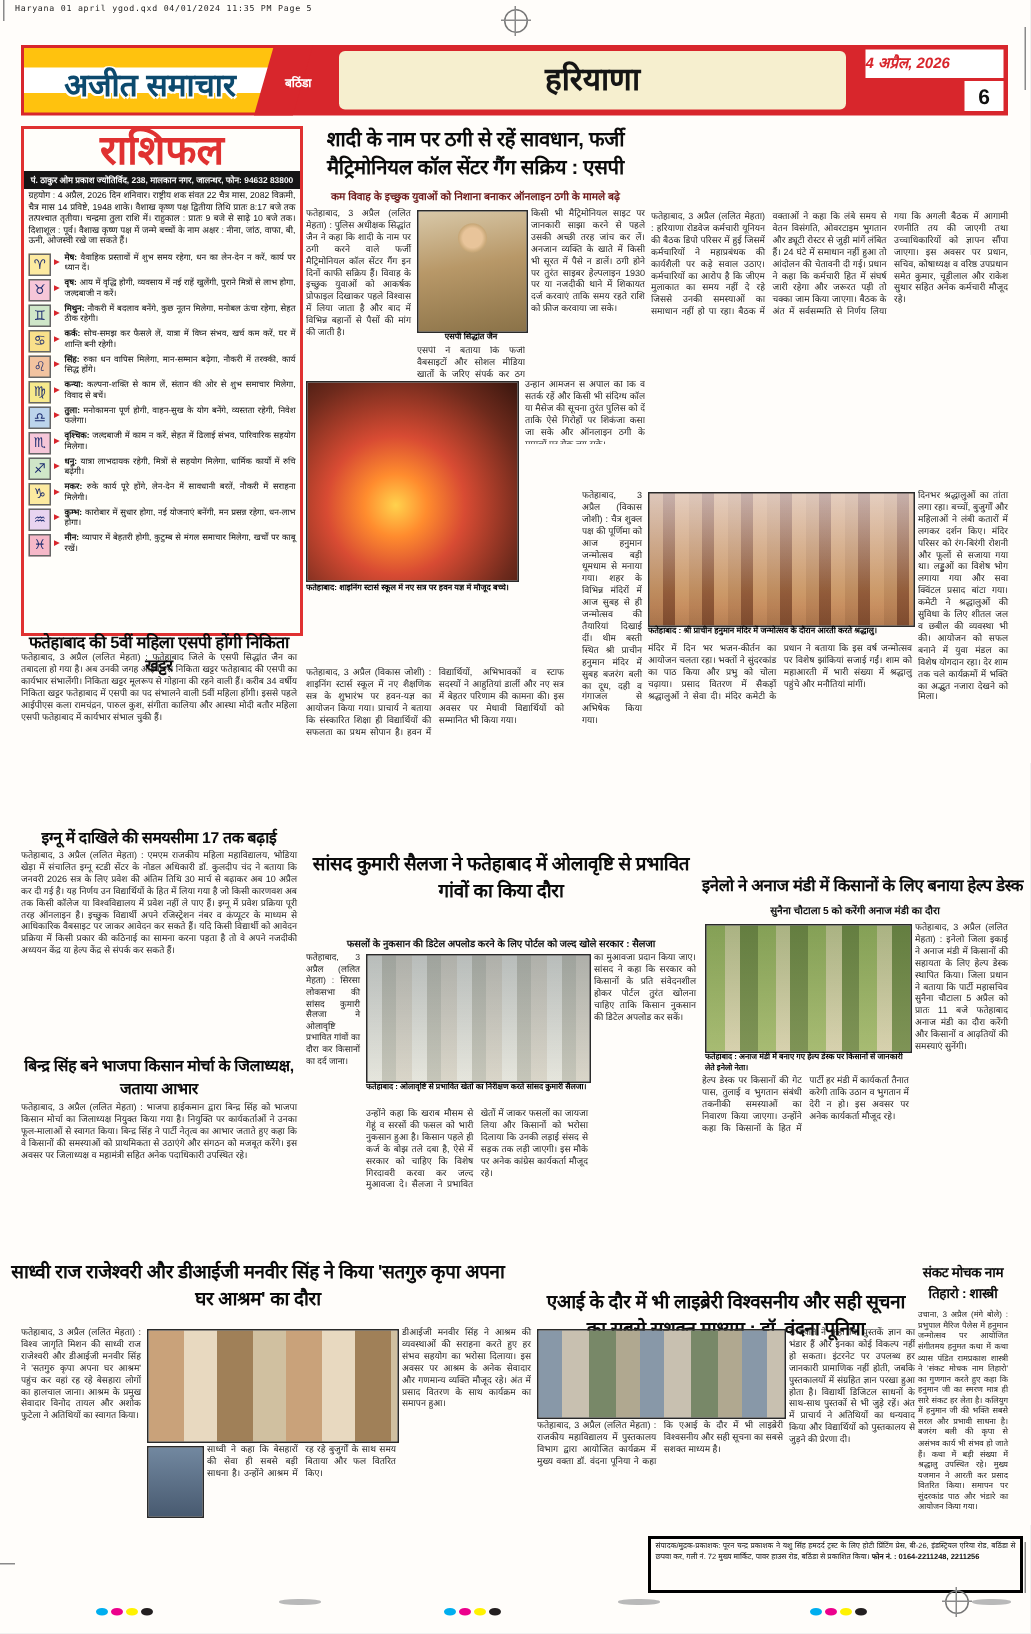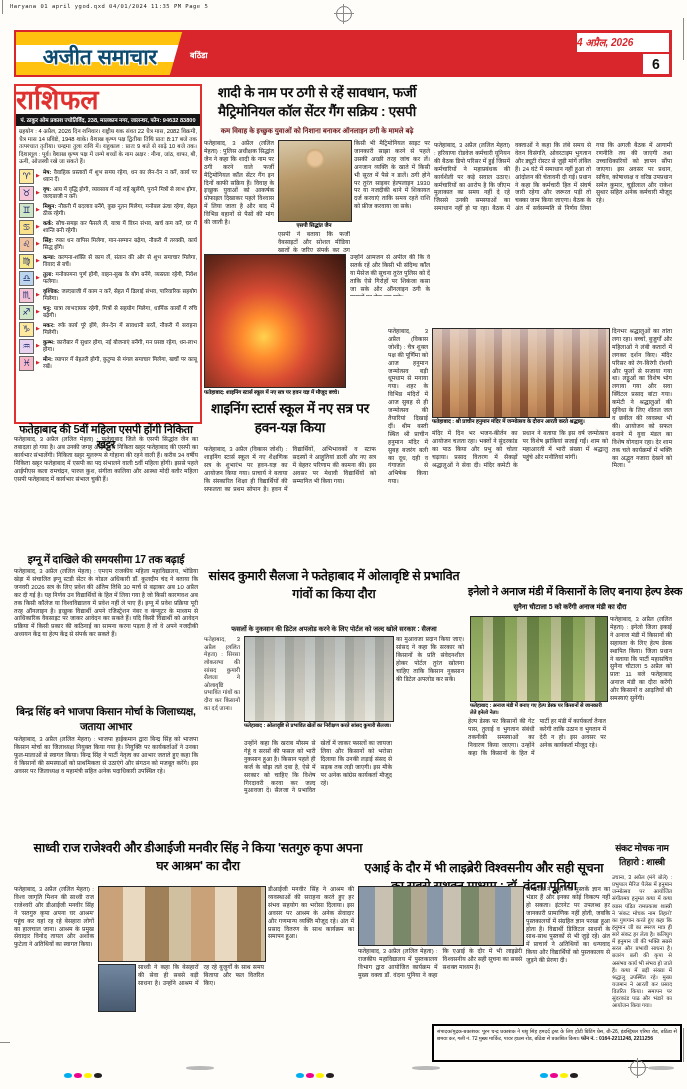--- a/index.html
+++ b/index.html
@@ -78,6 +78,7 @@
     </div>
     <div class="abs skew-red" style="left:162px;top:0;width:26px;height:47px;"></div>
     <div class="abs edition" style="left:176px;top:19px;">बठिंडा</div>
+    <div class="abs region-box" style="left:212px;top:4px;width:338px;height:39px;line-height:39px;">हरियाणा</div>
     <div class="abs date-box" style="right:3px;top:3px;width:92px;height:19px;line-height:19px;">4 अप्रैल, 2026</div>
     <div class="abs num-box" style="right:3px;top:24px;width:26px;height:20px;line-height:20px;">6</div>
   </div>

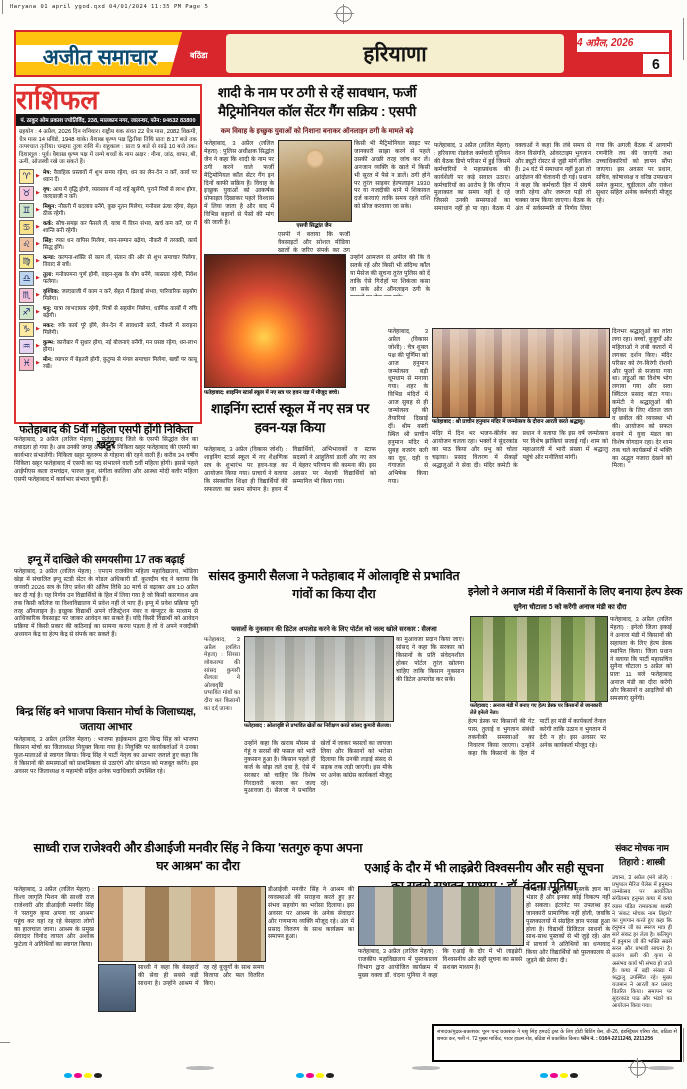--- a/index.html
+++ b/index.html
@@ -27,7 +27,7 @@
   .num-box{background:#fff;color:#111;font-weight:800;font-size:14px;text-align:center;}
   
   .horo{border:2px solid #e03131;background:#fffefa;}
-  .horo-title{color:#e03131;font-size:27px;font-weight:800;line-height:1.05;}
+  .horo-title{color:#e03131;font-size:27px;font-weight:800;text-align:center;line-height:1.05;}
   .horo-bar{background:#151515;color:#fff;font-size:5.6px;font-weight:700;text-align:center;padding:2px 1px;}
   .horo-intro{font-size:5.8px;line-height:1.3;text-align:justify;padding:2px 3px;}
   .sign-row{display:flex;align-items:flex-start;gap:2px;padding:1px 3px;}

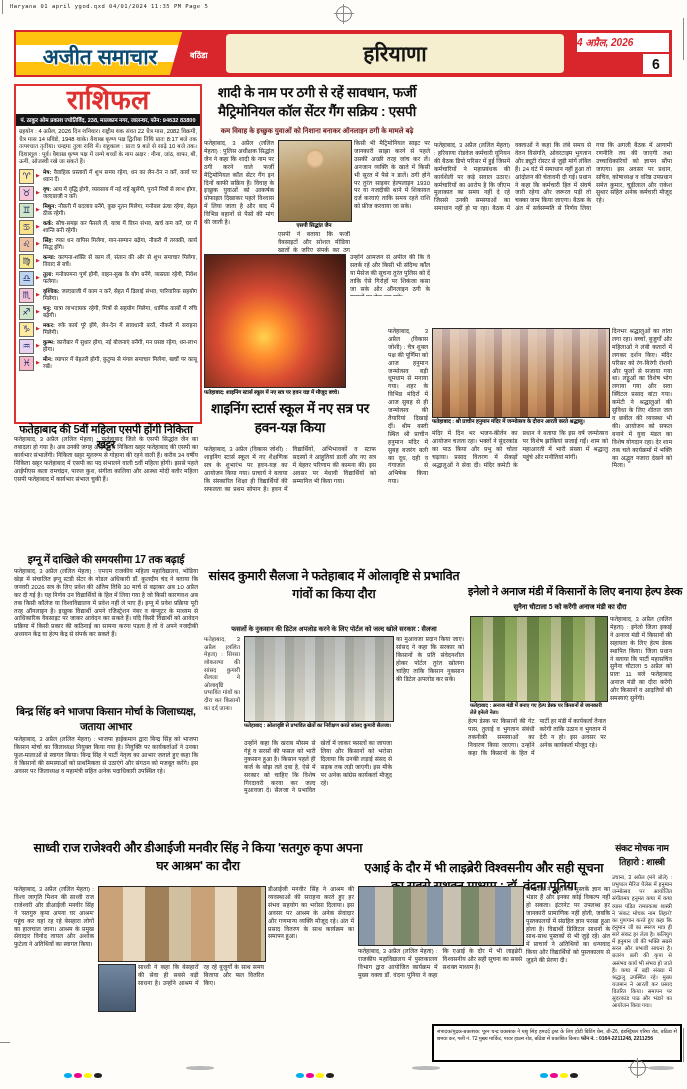--- a/index.html
+++ b/index.html
@@ -173,7 +173,6 @@
 
   <div class="abs ph ph-hawan" style="left:204px;top:254px;width:140px;height:132px;"></div>
   <div class="abs caption" style="left:204px;top:389px;width:226px;white-space:nowrap;overflow:hidden;">फतेहाबाद: शाइनिंग स्टार्स स्कूल में नए सत्र पर हवन यज्ञ में मौजूद बच्चे।</div>
-  <div class="abs headline" style="left:204px;top:400px;width:172px;font-size:13.5px;">शाइनिंग स्टार्स स्कूल में नए सत्र पर हवन-यज्ञ किया</div>
   <div class="abs body cols2" style="left:204px;top:446px;width:172px;height:134px;">फतेहाबाद, 3 अप्रैल (विकास जोशी) : शाइनिंग स्टार्स स्कूल में नए शैक्षणिक सत्र के शुभारंभ पर हवन-यज्ञ का आयोजन किया गया। प्राचार्य ने बताया कि संस्कारित शिक्षा ही विद्यार्थियों की सफलता का प्रथम सोपान है। हवन में विद्यार्थियों, अभिभावकों व स्टाफ सदस्यों ने आहुतियां डालीं और नए सत्र में बेहतर परिणाम की कामना की। इस अवसर पर मेधावी विद्यार्थियों को सम्मानित भी किया गया।</div>
 
   <div class="abs body" style="left:388px;top:328px;width:40px;height:252px;">फतेहाबाद, 3 अप्रैल (विकास जोशी) : चैत्र शुक्ल पक्ष की पूर्णिमा को आज हनुमान जन्मोत्सव बड़ी धूमधाम से मनाया गया। शहर के विभिन्न मंदिरों में आज सुबह से ही जन्मोत्सव की तैयारियां दिखाई दीं। थीम बस्ती स्थित श्री प्राचीन हनुमान मंदिर में सुबह बजरंग बली का दूध, दही व गंगाजल से अभिषेक किया गया।</div>

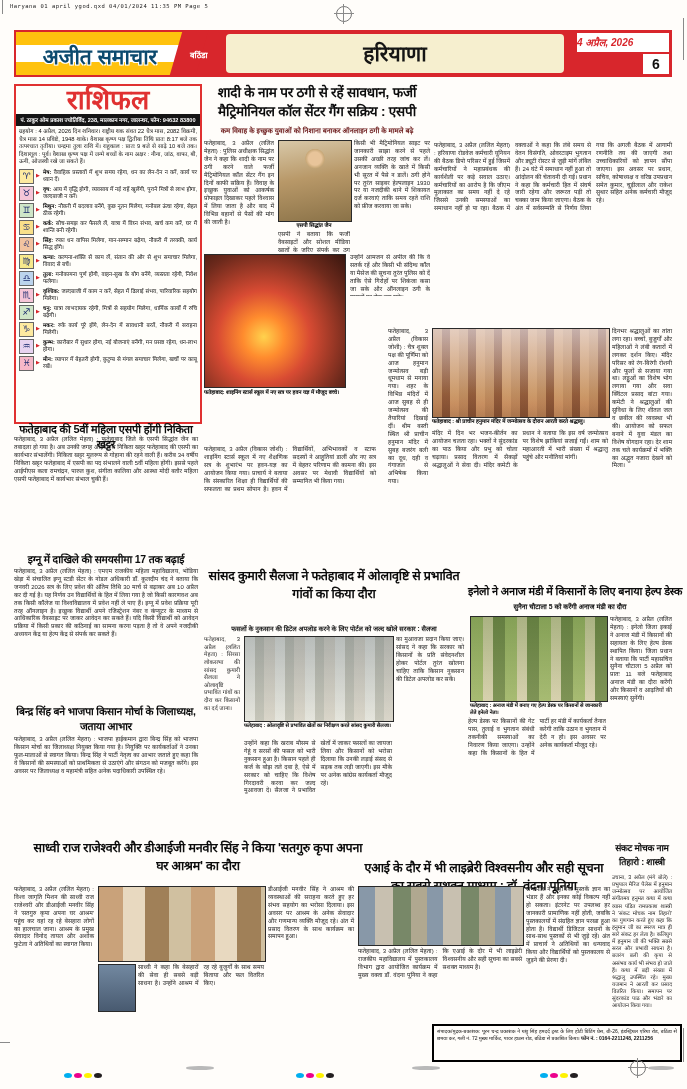--- a/index.html
+++ b/index.html
@@ -196,7 +196,7 @@
   <div class="abs body" style="left:610px;top:616px;width:62px;height:218px;">फतेहाबाद, 3 अप्रैल (ललित मेहता) : इनेलो जिला इकाई ने अनाज मंडी में किसानों की सहायता के लिए हेल्प डेस्क स्थापित किया। जिला प्रधान ने बताया कि पार्टी महासचिव सुनैना चौटाला 5 अप्रैल को प्रातः 11 बजे फतेहाबाद अनाज मंडी का दौरा करेंगी और किसानों व आढ़तियों की समस्याएं सुनेंगी।</div>
   <div class="abs body cols2" style="left:468px;top:718px;width:138px;height:116px;">हेल्प डेस्क पर किसानों की गेट पास, तुलाई व भुगतान संबंधी तकनीकी समस्याओं का निवारण किया जाएगा। उन्होंने कहा कि किसानों के हित में पार्टी हर मंडी में कार्यकर्ता तैनात करेगी ताकि उठान व भुगतान में देरी न हो। इस अवसर पर अनेक कार्यकर्ता मौजूद रहे।</div>
 
-  <div class="abs headline" style="left:28px;top:840px;width:340px;font-size:12.5px;">साध्वी राज राजेश्वरी और डीआईजी मनवीर सिंह ने किया 'सतगुरु कृपा अपना घर आश्रम' का दौरा</div>
+  <div class="abs headline" style="left:2px;top:840px;width:340px;font-size:12.5px;">साध्वी राज राजेश्वरी और डीआईजी मनवीर सिंह ने किया 'सतगुरु कृपा अपना घर आश्रम' का दौरा</div>
   <div class="abs body" style="left:14px;top:886px;width:80px;height:132px;">फतेहाबाद, 3 अप्रैल (ललित मेहता) : विश्व जागृति मिशन की साध्वी राज राजेश्वरी और डीआईजी मनवीर सिंह ने 'सतगुरु कृपा अपना घर आश्रम' पहुंच कर वहां रह रहे बेसहारा लोगों का हालचाल जाना। आश्रम के प्रमुख सेवादार विनोद तायल और अशोक फुटेला ने अतिथियों का स्वागत किया।</div>
   <div class="abs ph ph-sadhvi" style="left:98px;top:886px;width:166px;height:74px;"></div>
   <div class="abs ph ph-small" style="left:98px;top:964px;width:36px;height:46px;"></div>

